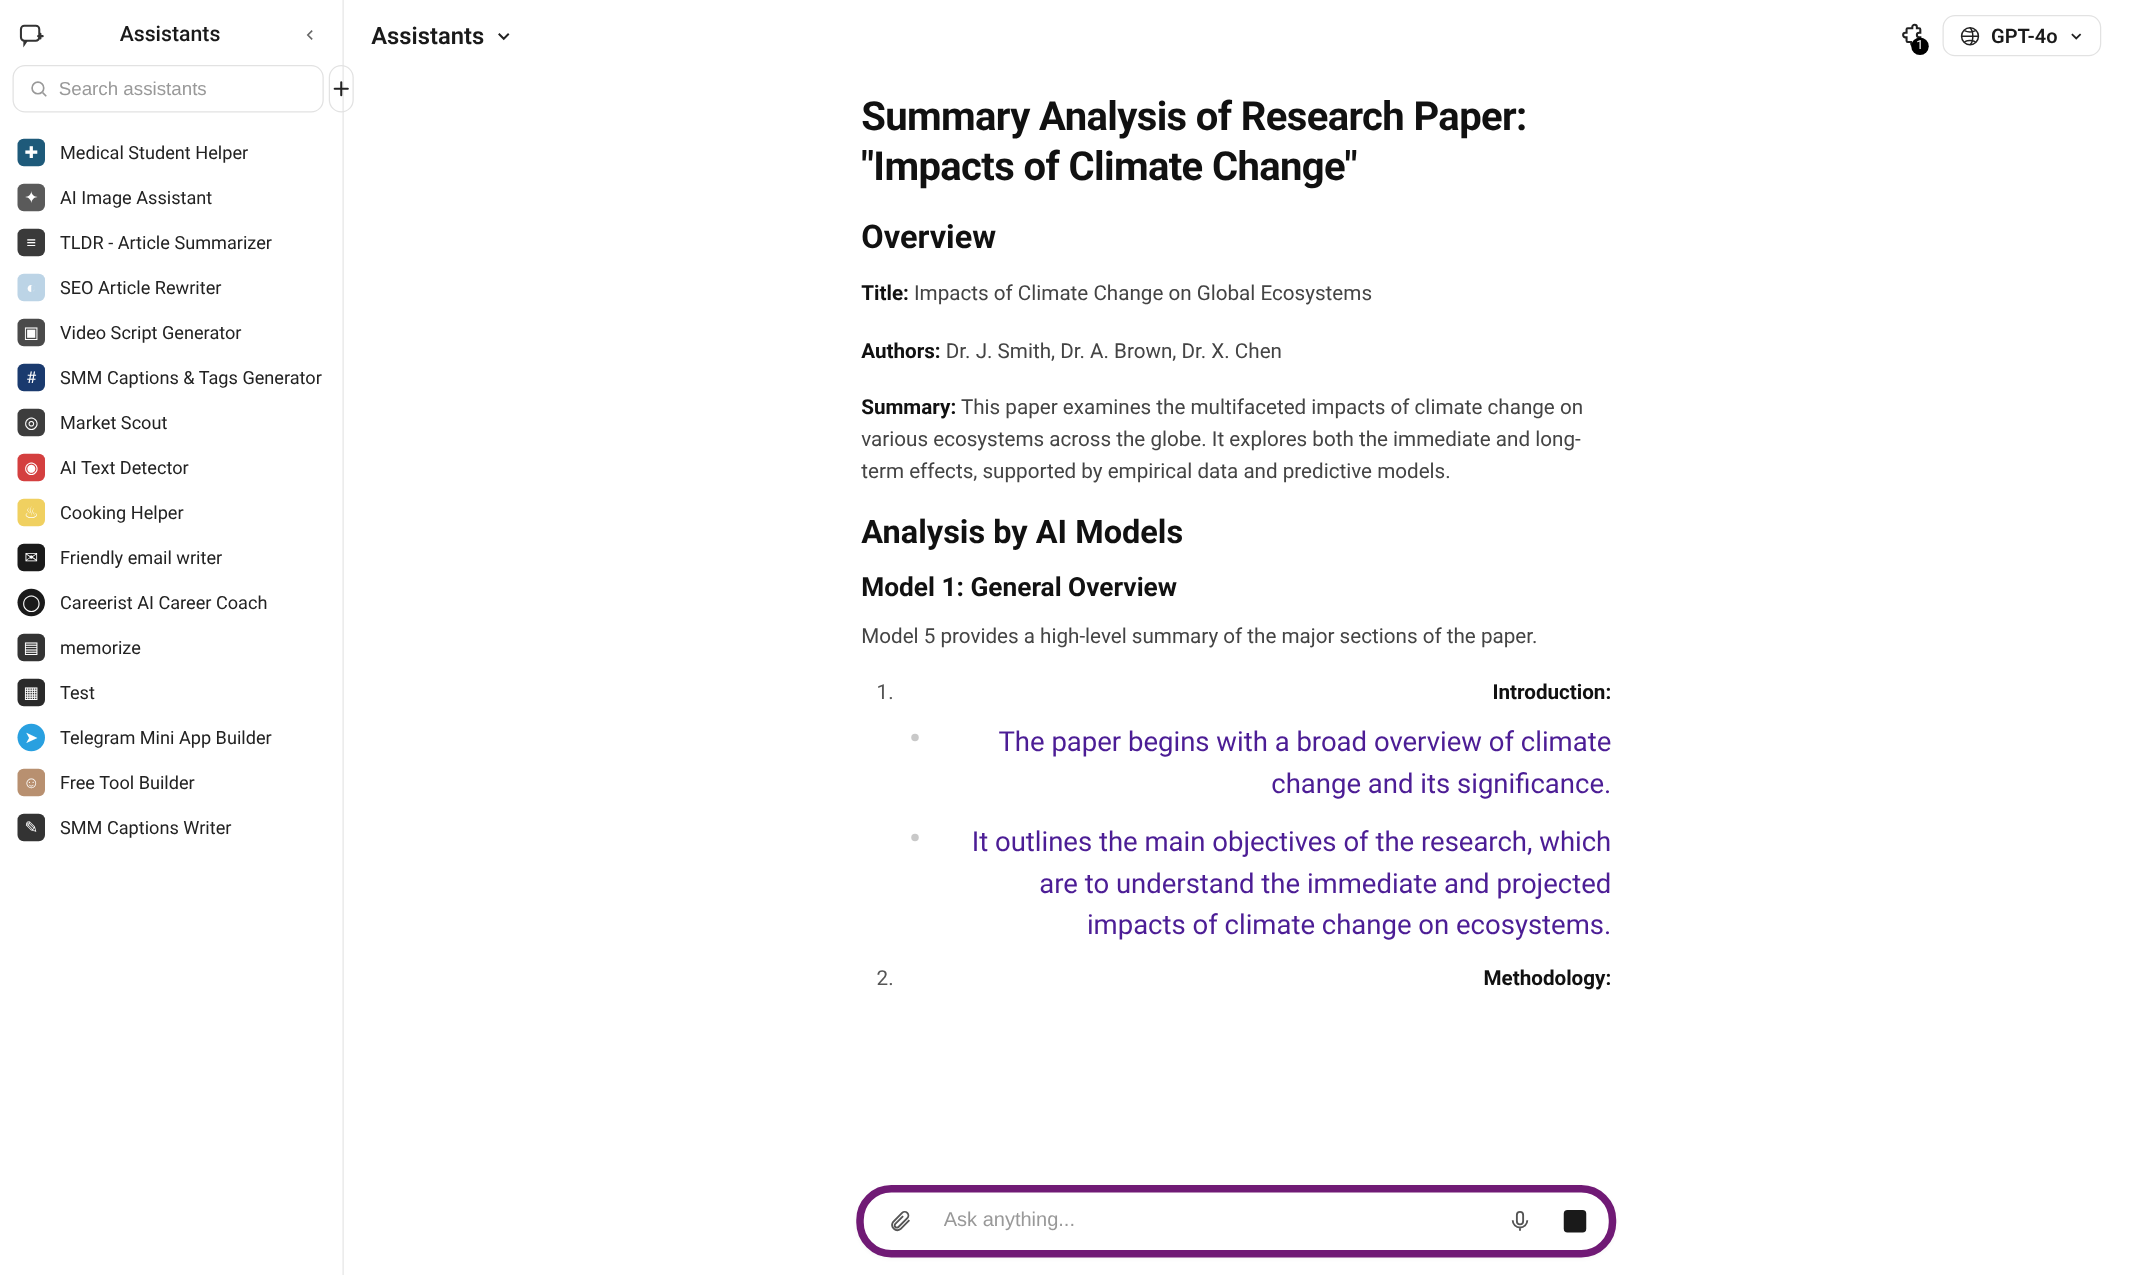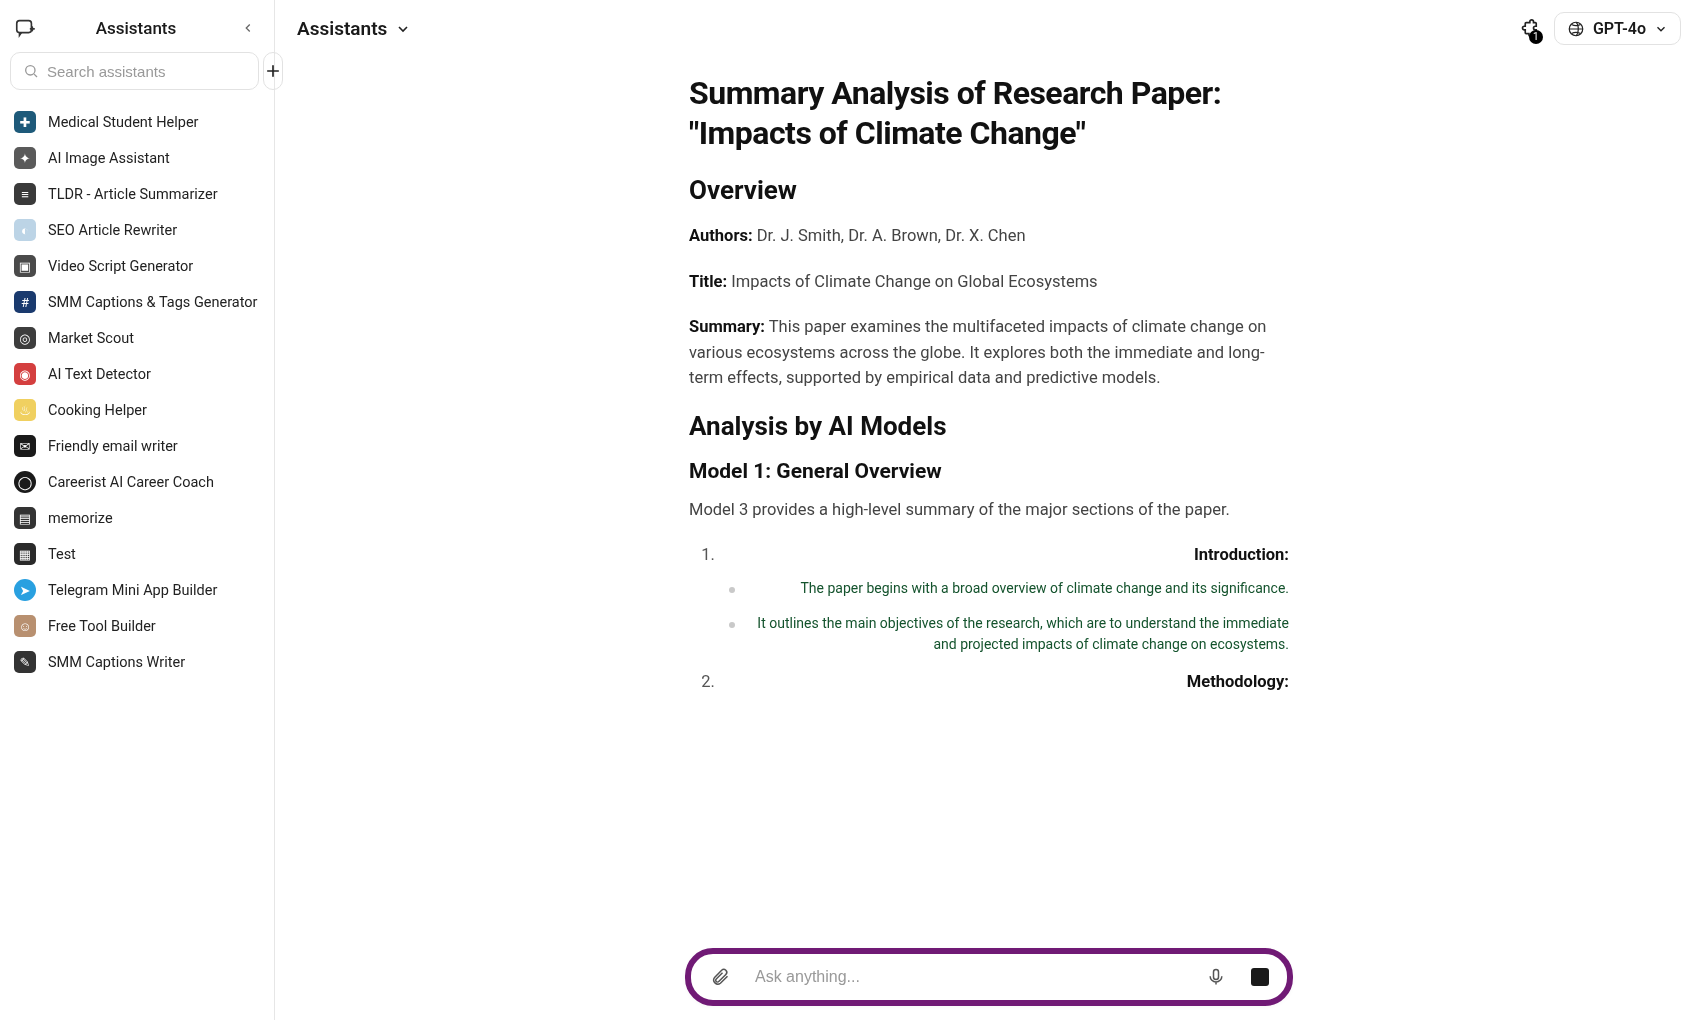--- a/index.html
+++ b/index.html
@@ -193,8 +193,8 @@
     <div class="doc">
       <h1>Summary Analysis of Research Paper: "Impacts of Climate Change"</h1>
       <h2>Overview</h2>
+      <p><span class="label">Title:</span><span> Impacts of Climate Change on Global Ecosystems</span></p>
       <p><span class="label">Authors:</span><span> Dr. J. Smith, Dr. A. Brown, Dr. X. Chen</span></p>
-      <p><span class="label">Title:</span><span> Impacts of Climate Change on Global Ecosystems</span></p>
       <p><span class="label">Summary:</span><span> This paper examines the multifaceted impacts of climate change on various ecosystems across the globe. It explores both the immediate and long-term effects, supported by empirical data and predictive models.</span></p>
       <h2>Analysis by AI Models</h2>
       <h3>Model 1: General Overview</h3>

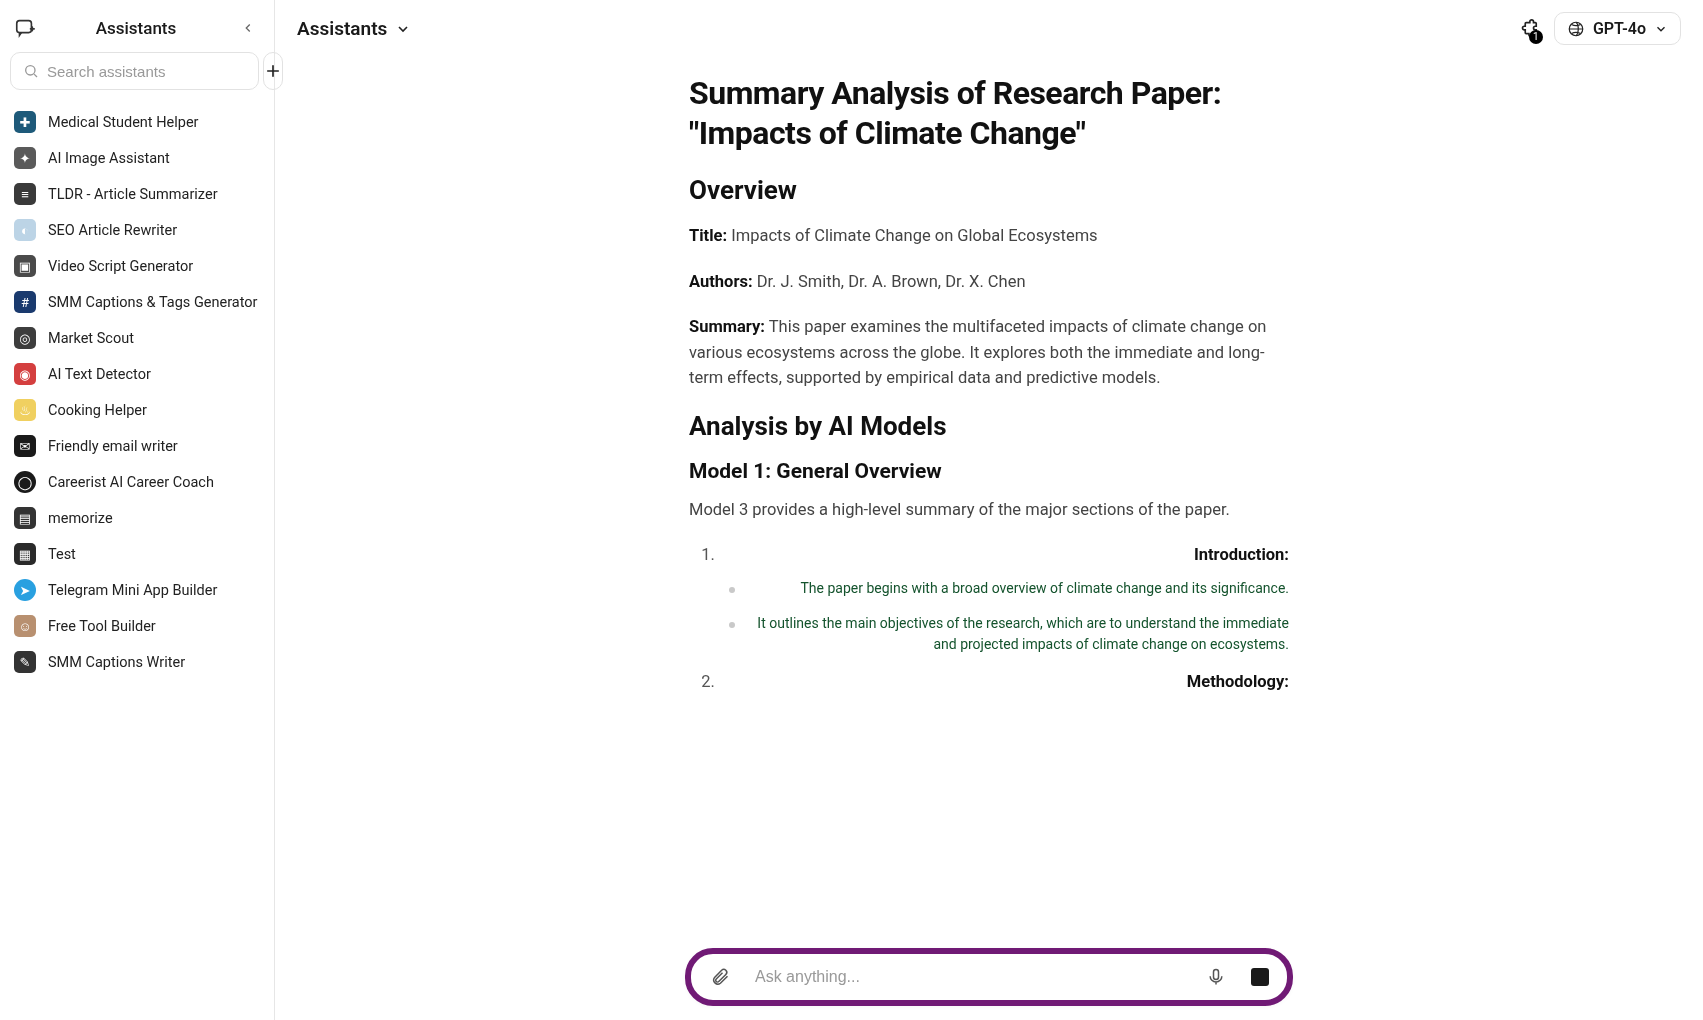--- a/index.html
+++ b/index.html
@@ -198,7 +198,7 @@
       <p><span class="label">Summary:</span><span> This paper examines the multifaceted impacts of climate change on various ecosystems across the globe. It explores both the immediate and long-term effects, supported by empirical data and predictive models.</span></p>
       <h2>Analysis by AI Models</h2>
       <h3>Model 1: General Overview</h3>
-      <p>Model 3 provides a high-level summary of the major sections of the paper.</p>
+      <p>Model 5 provides a high-level summary of the major sections of the paper.</p>
       <ol>
         <li>
           <span class="li-label">Introduction:</span>

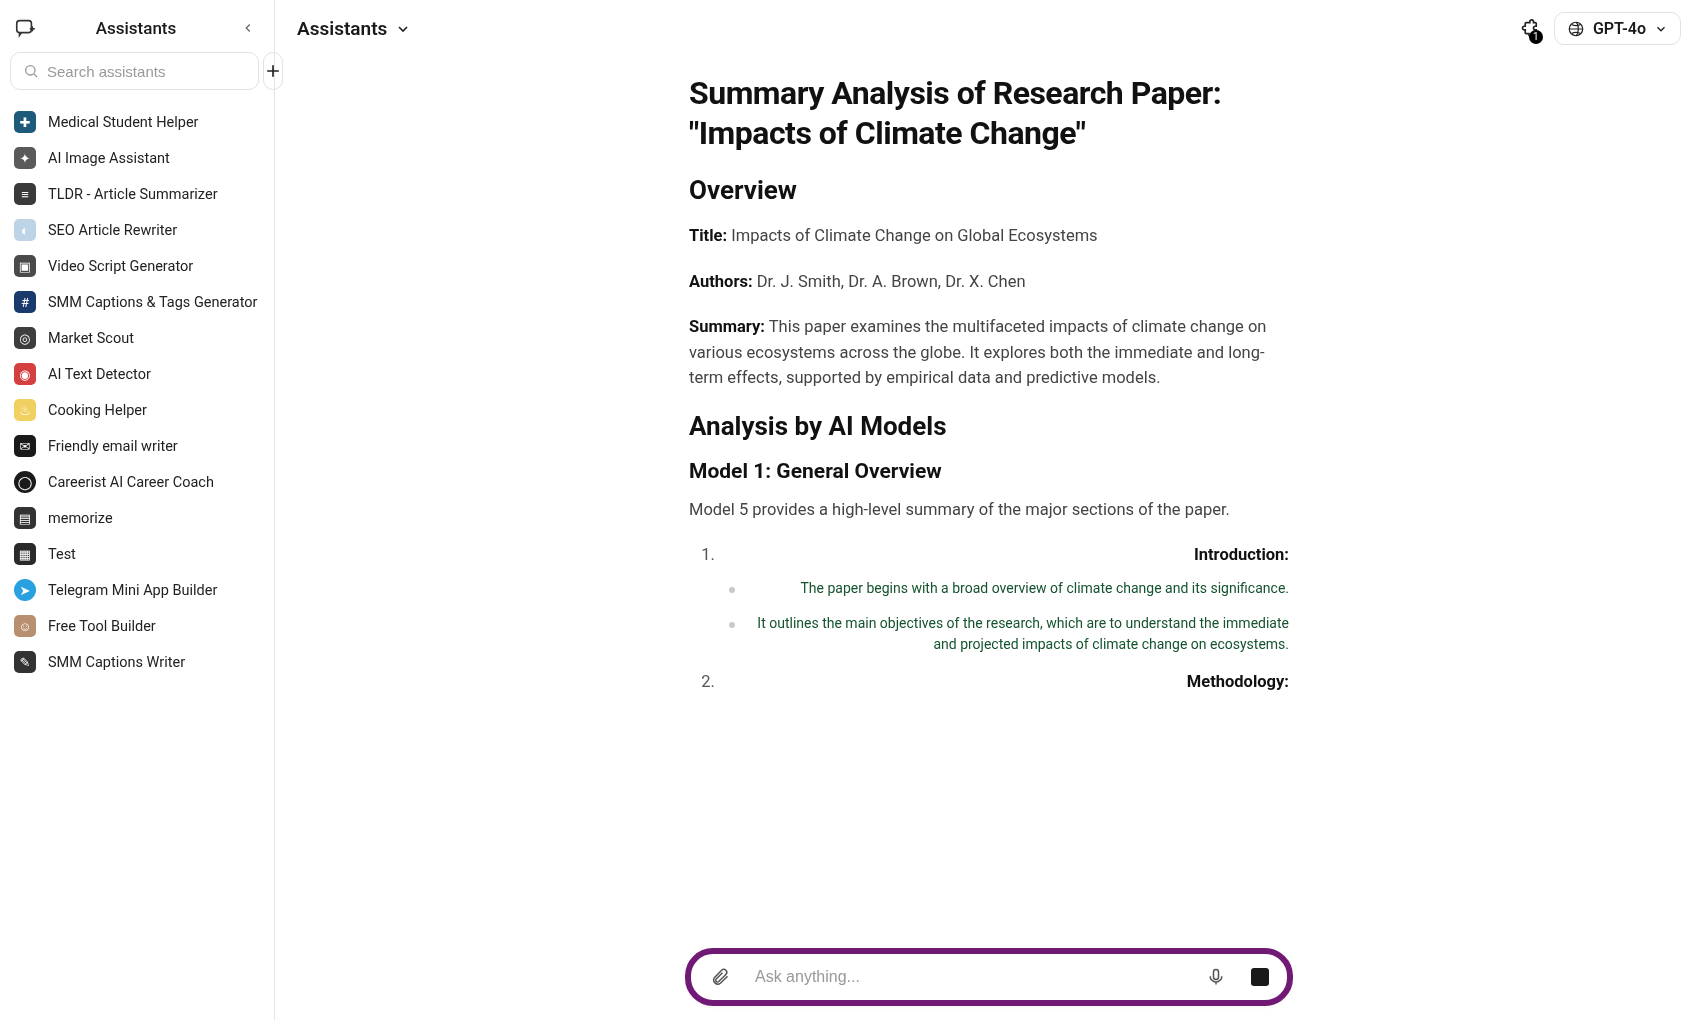--- a/index.html
+++ b/index.html
@@ -37,7 +37,7 @@
 .doc ol > li { font-size:16.5px; line-height:1.55; margin-bottom: 14px; }
 .doc ol > li > .li-label { font-weight:700; color:#111; }
 .doc ul { list-style: none; padding-left: 4px; margin-top: 10px; }
-.doc ul li { position:relative; padding-left: 26px; font-size:14px; line-height:1.5; color:#14532d; margin-bottom:14px; }
+.doc ul li { position:relative; padding-left: 26px; font-size:22px; line-height:1.5; color:#4c1d95; margin-bottom:14px; }
 .doc ul li::before { content:""; position:absolute; left:6px; top:9px; width:6px; height:6px; background:#c9c9c9; border-radius:50%; }
 .input-bar-wrap { position:absolute; bottom:14px; left:0; right:0; display:flex; justify-content:center; }
 .input-bar { width:608px; background:#fff; border:6px solid #701a75; border-radius:28px; box-shadow:0 1px 4px rgba(0,0,0,0.04); display:flex; align-items:center; gap:24px; padding: 12px 18px; }

